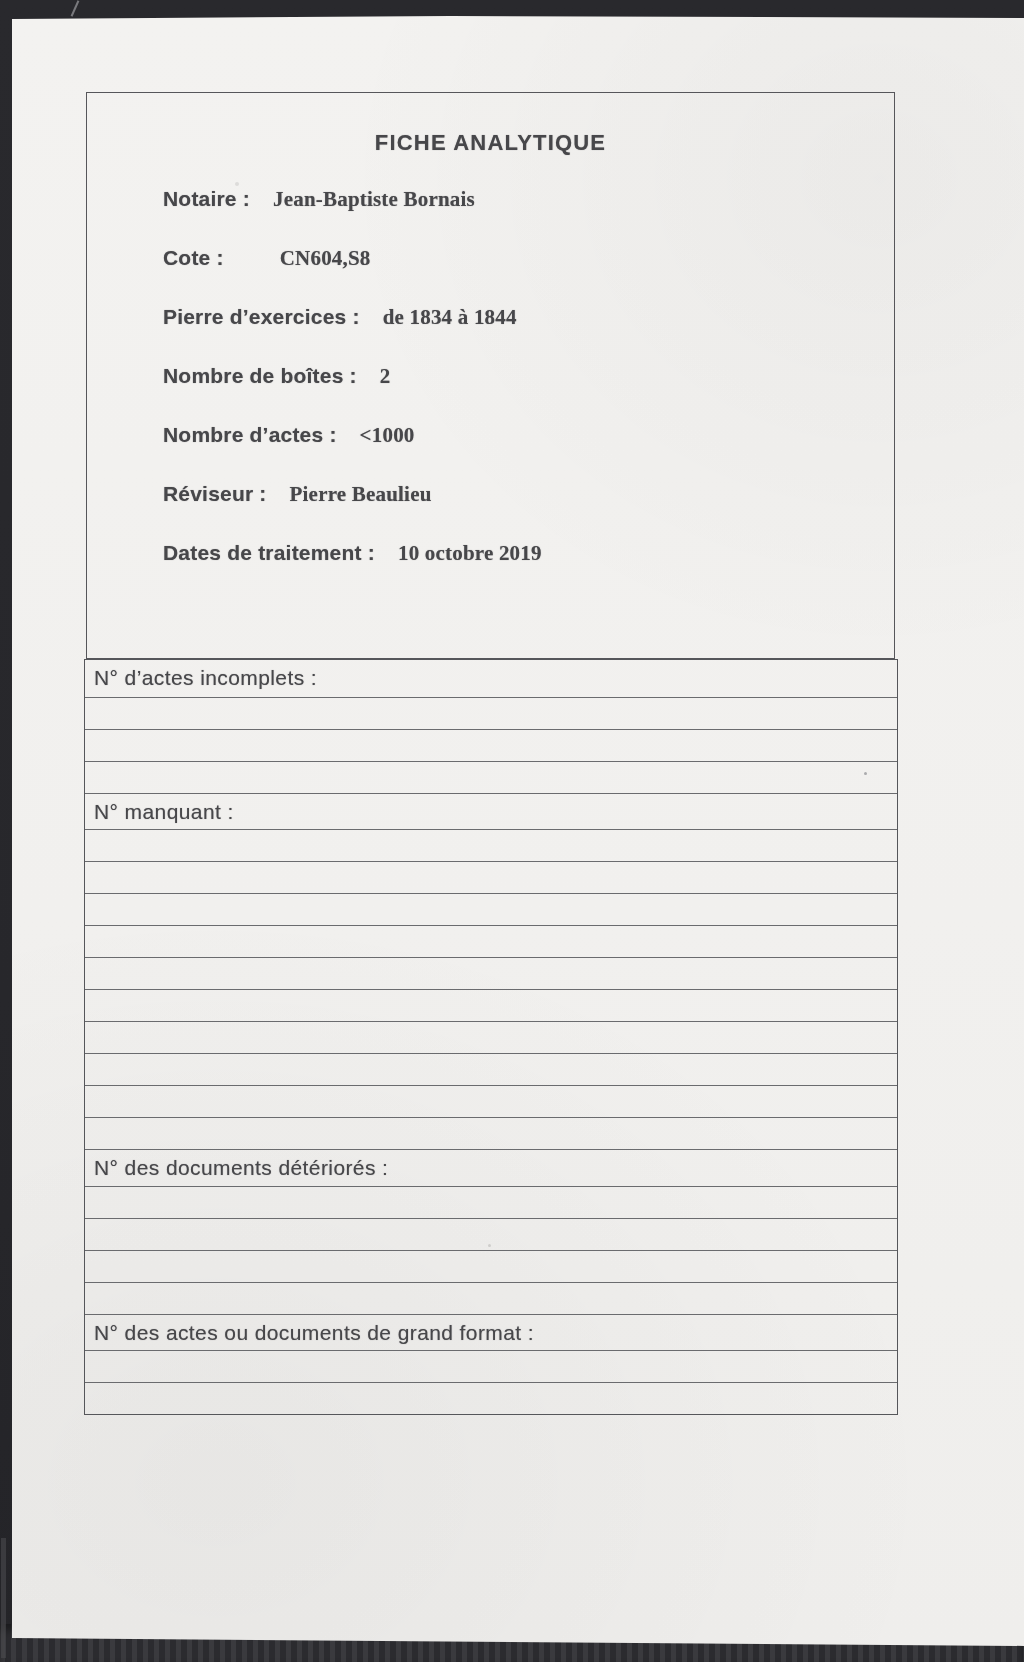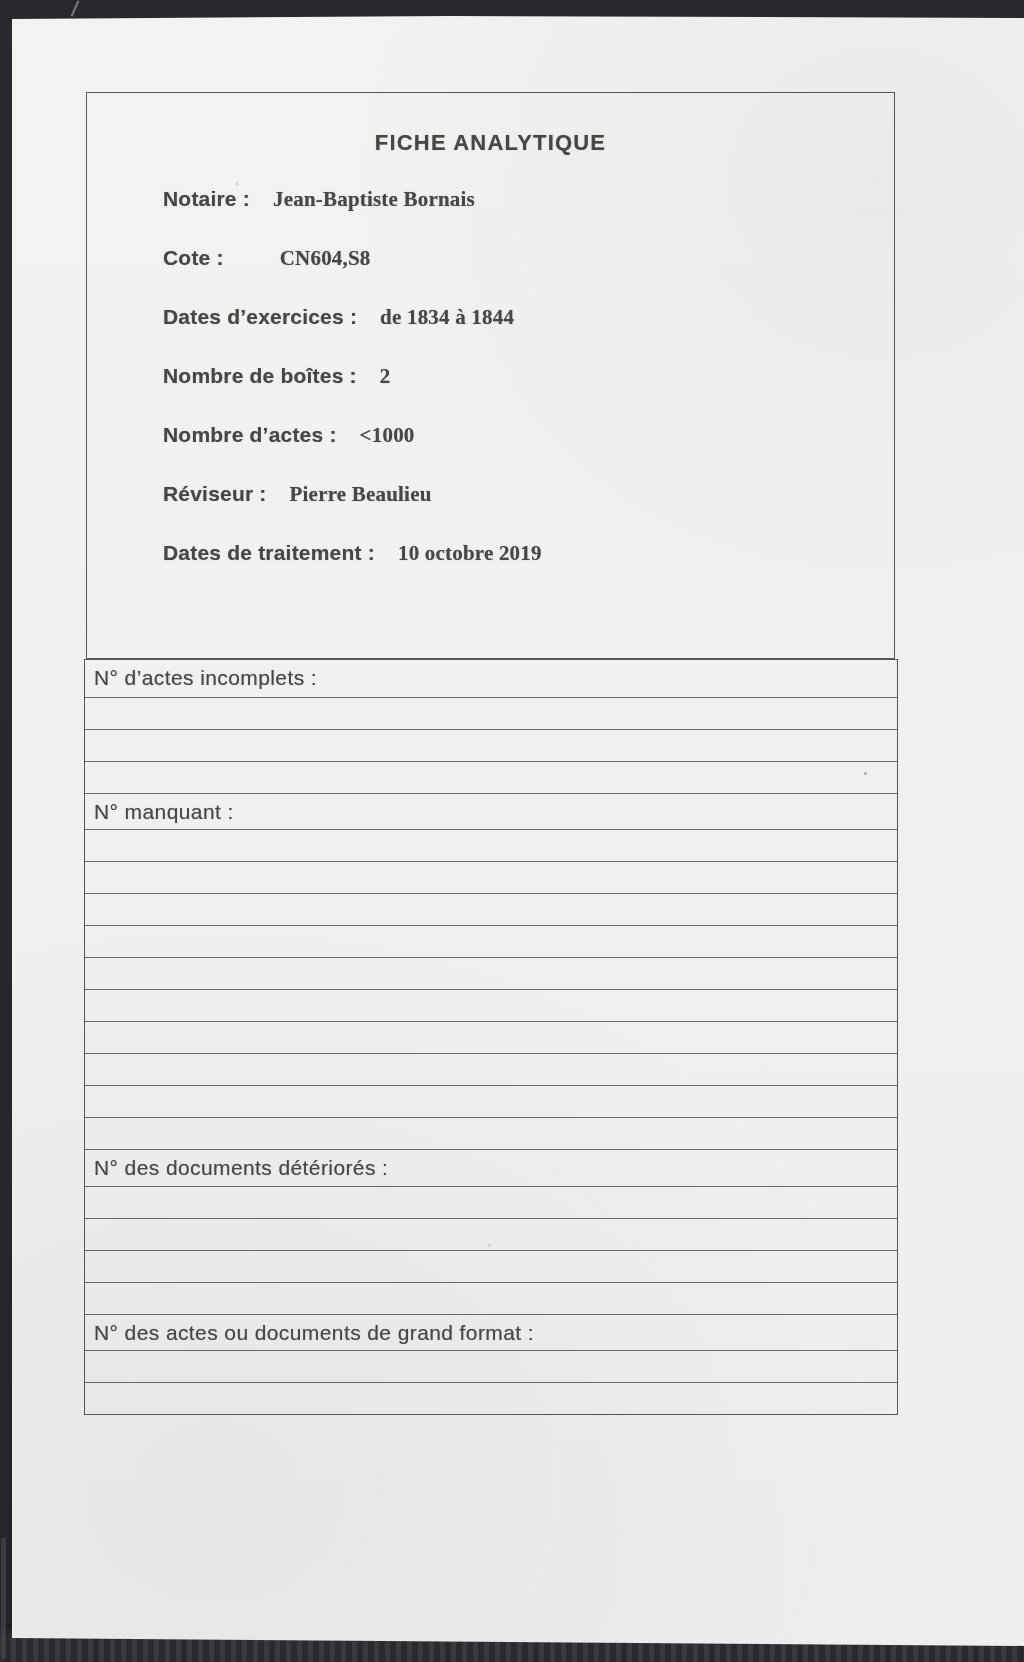--- a/index.html
+++ b/index.html
@@ -88,7 +88,7 @@
       <div id="header-fields">
           <div class="hfield" style="top: 94px;"><span>Notaire :</span><span class="value">Jean-Baptiste Bornais</span></div>
           <div class="hfield" style="top: 153px;"><span>Cote :</span><span class="value">CN604,S8</span></div>
-          <div class="hfield" style="top: 212px;"><span>Dates d’exercices :</span><span class="value">de 1834 à 1844</span></div>
+          <div class="hfield" style="top: 212px;"><span>Pierre d’exercices :</span><span class="value">de 1834 à 1844</span></div>
           <div class="hfield" style="top: 271px;"><span>Nombre de boîtes :</span><span class="value">2</span></div>
           <div class="hfield" style="top: 330px;"><span>Nombre d’actes :</span><span class="value">&lt;1000</span></div>
           <div class="hfield" style="top: 389px; text-align: right;"><span>Réviseur :</span><span class="value">Pierre Beaulieu</span></div>

